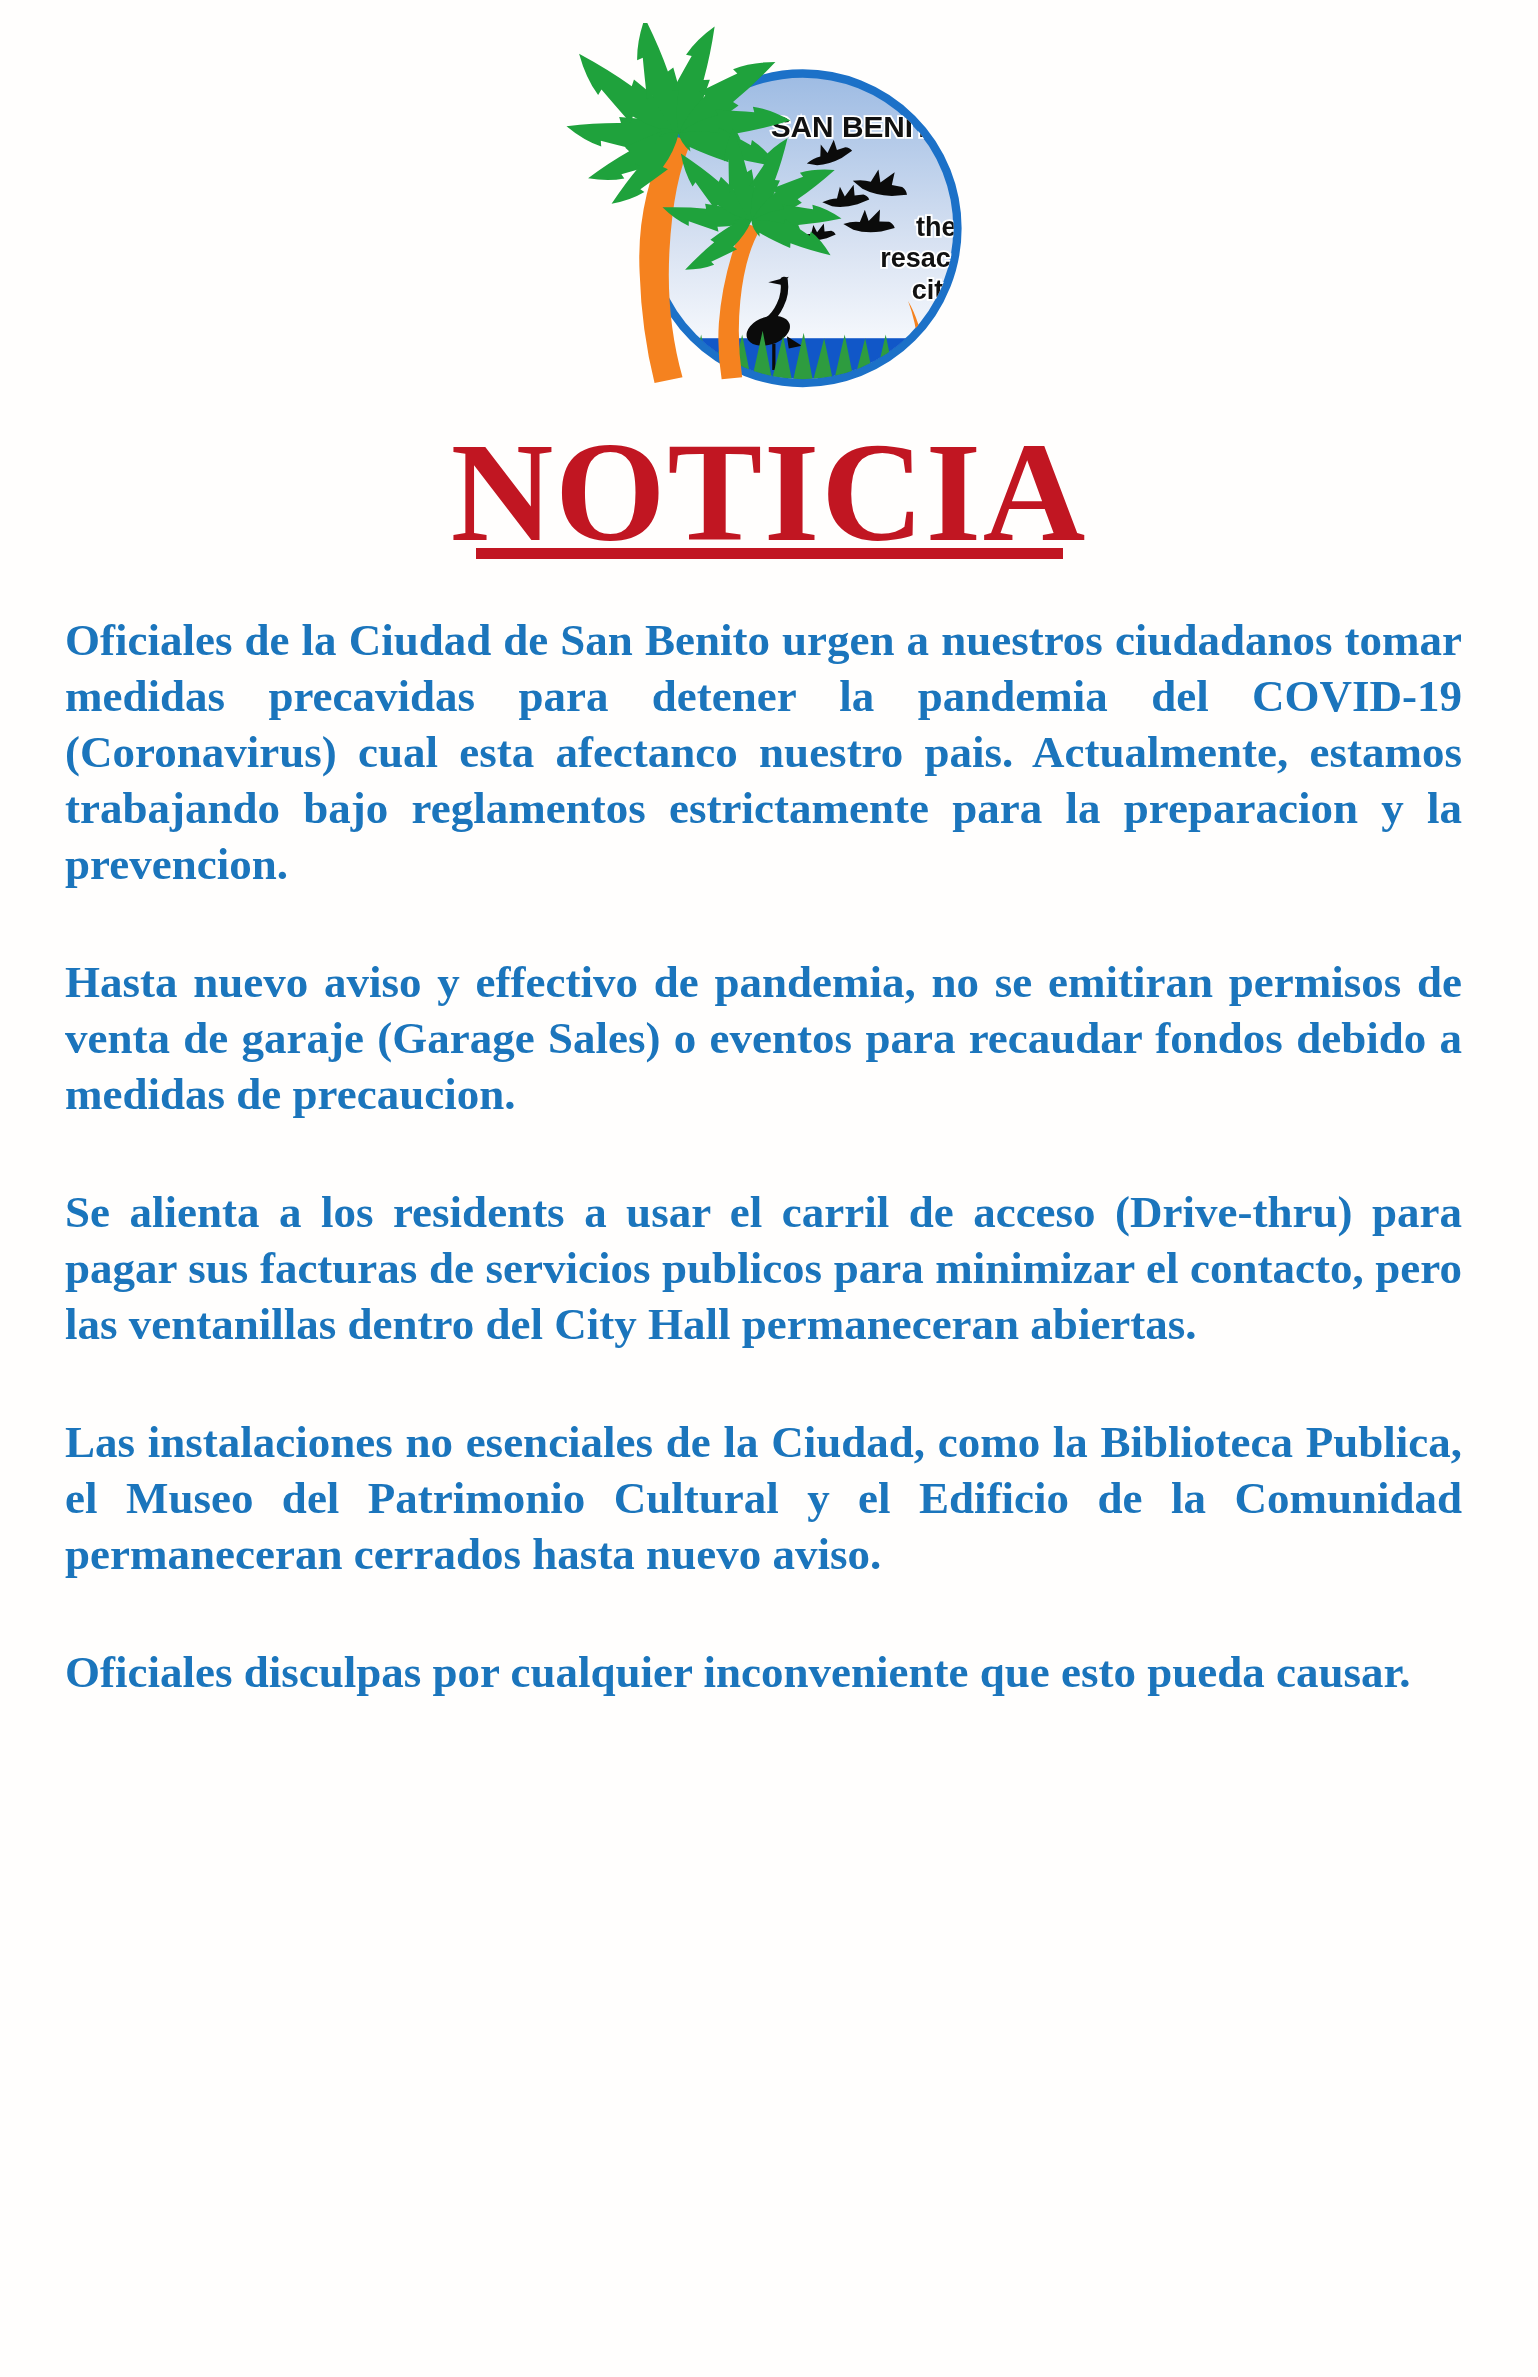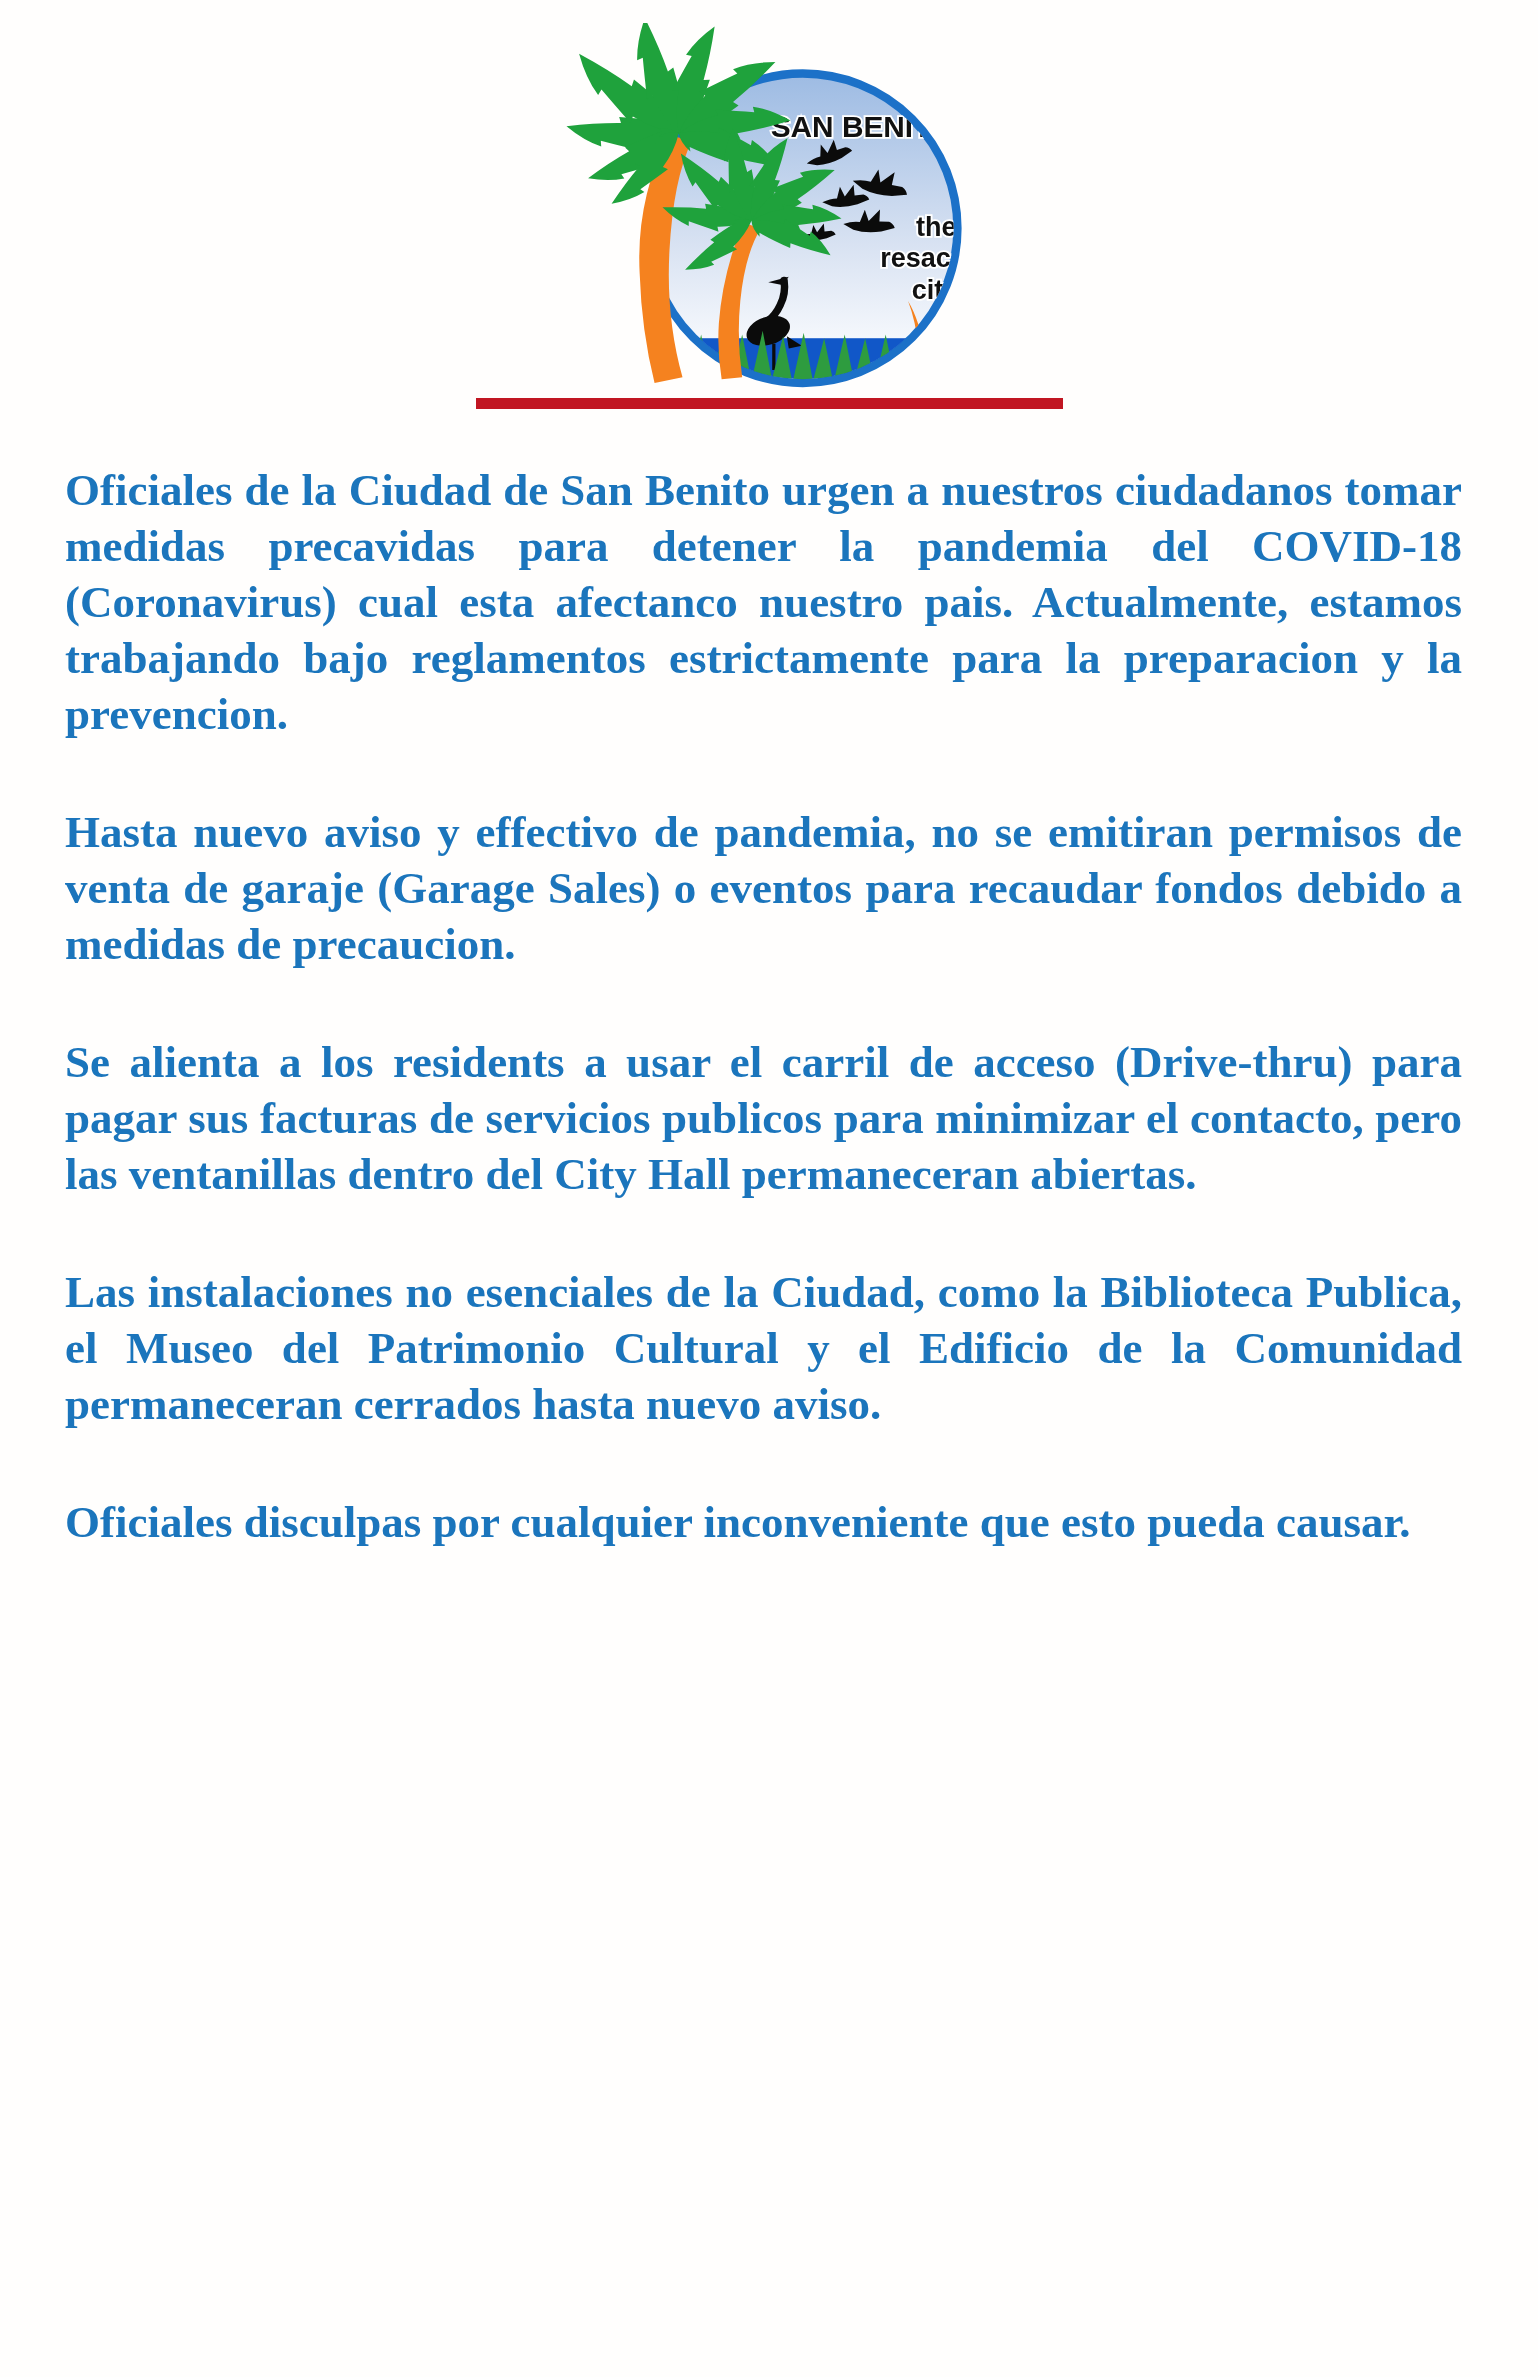--- a/index.html
+++ b/index.html
@@ -135,6 +135,7 @@
     </svg>
   </div>
 
+  <h1 class="notice-title">NOTICIA</h1>
   <div class="title-underline"></div>
 
   <div class="content">

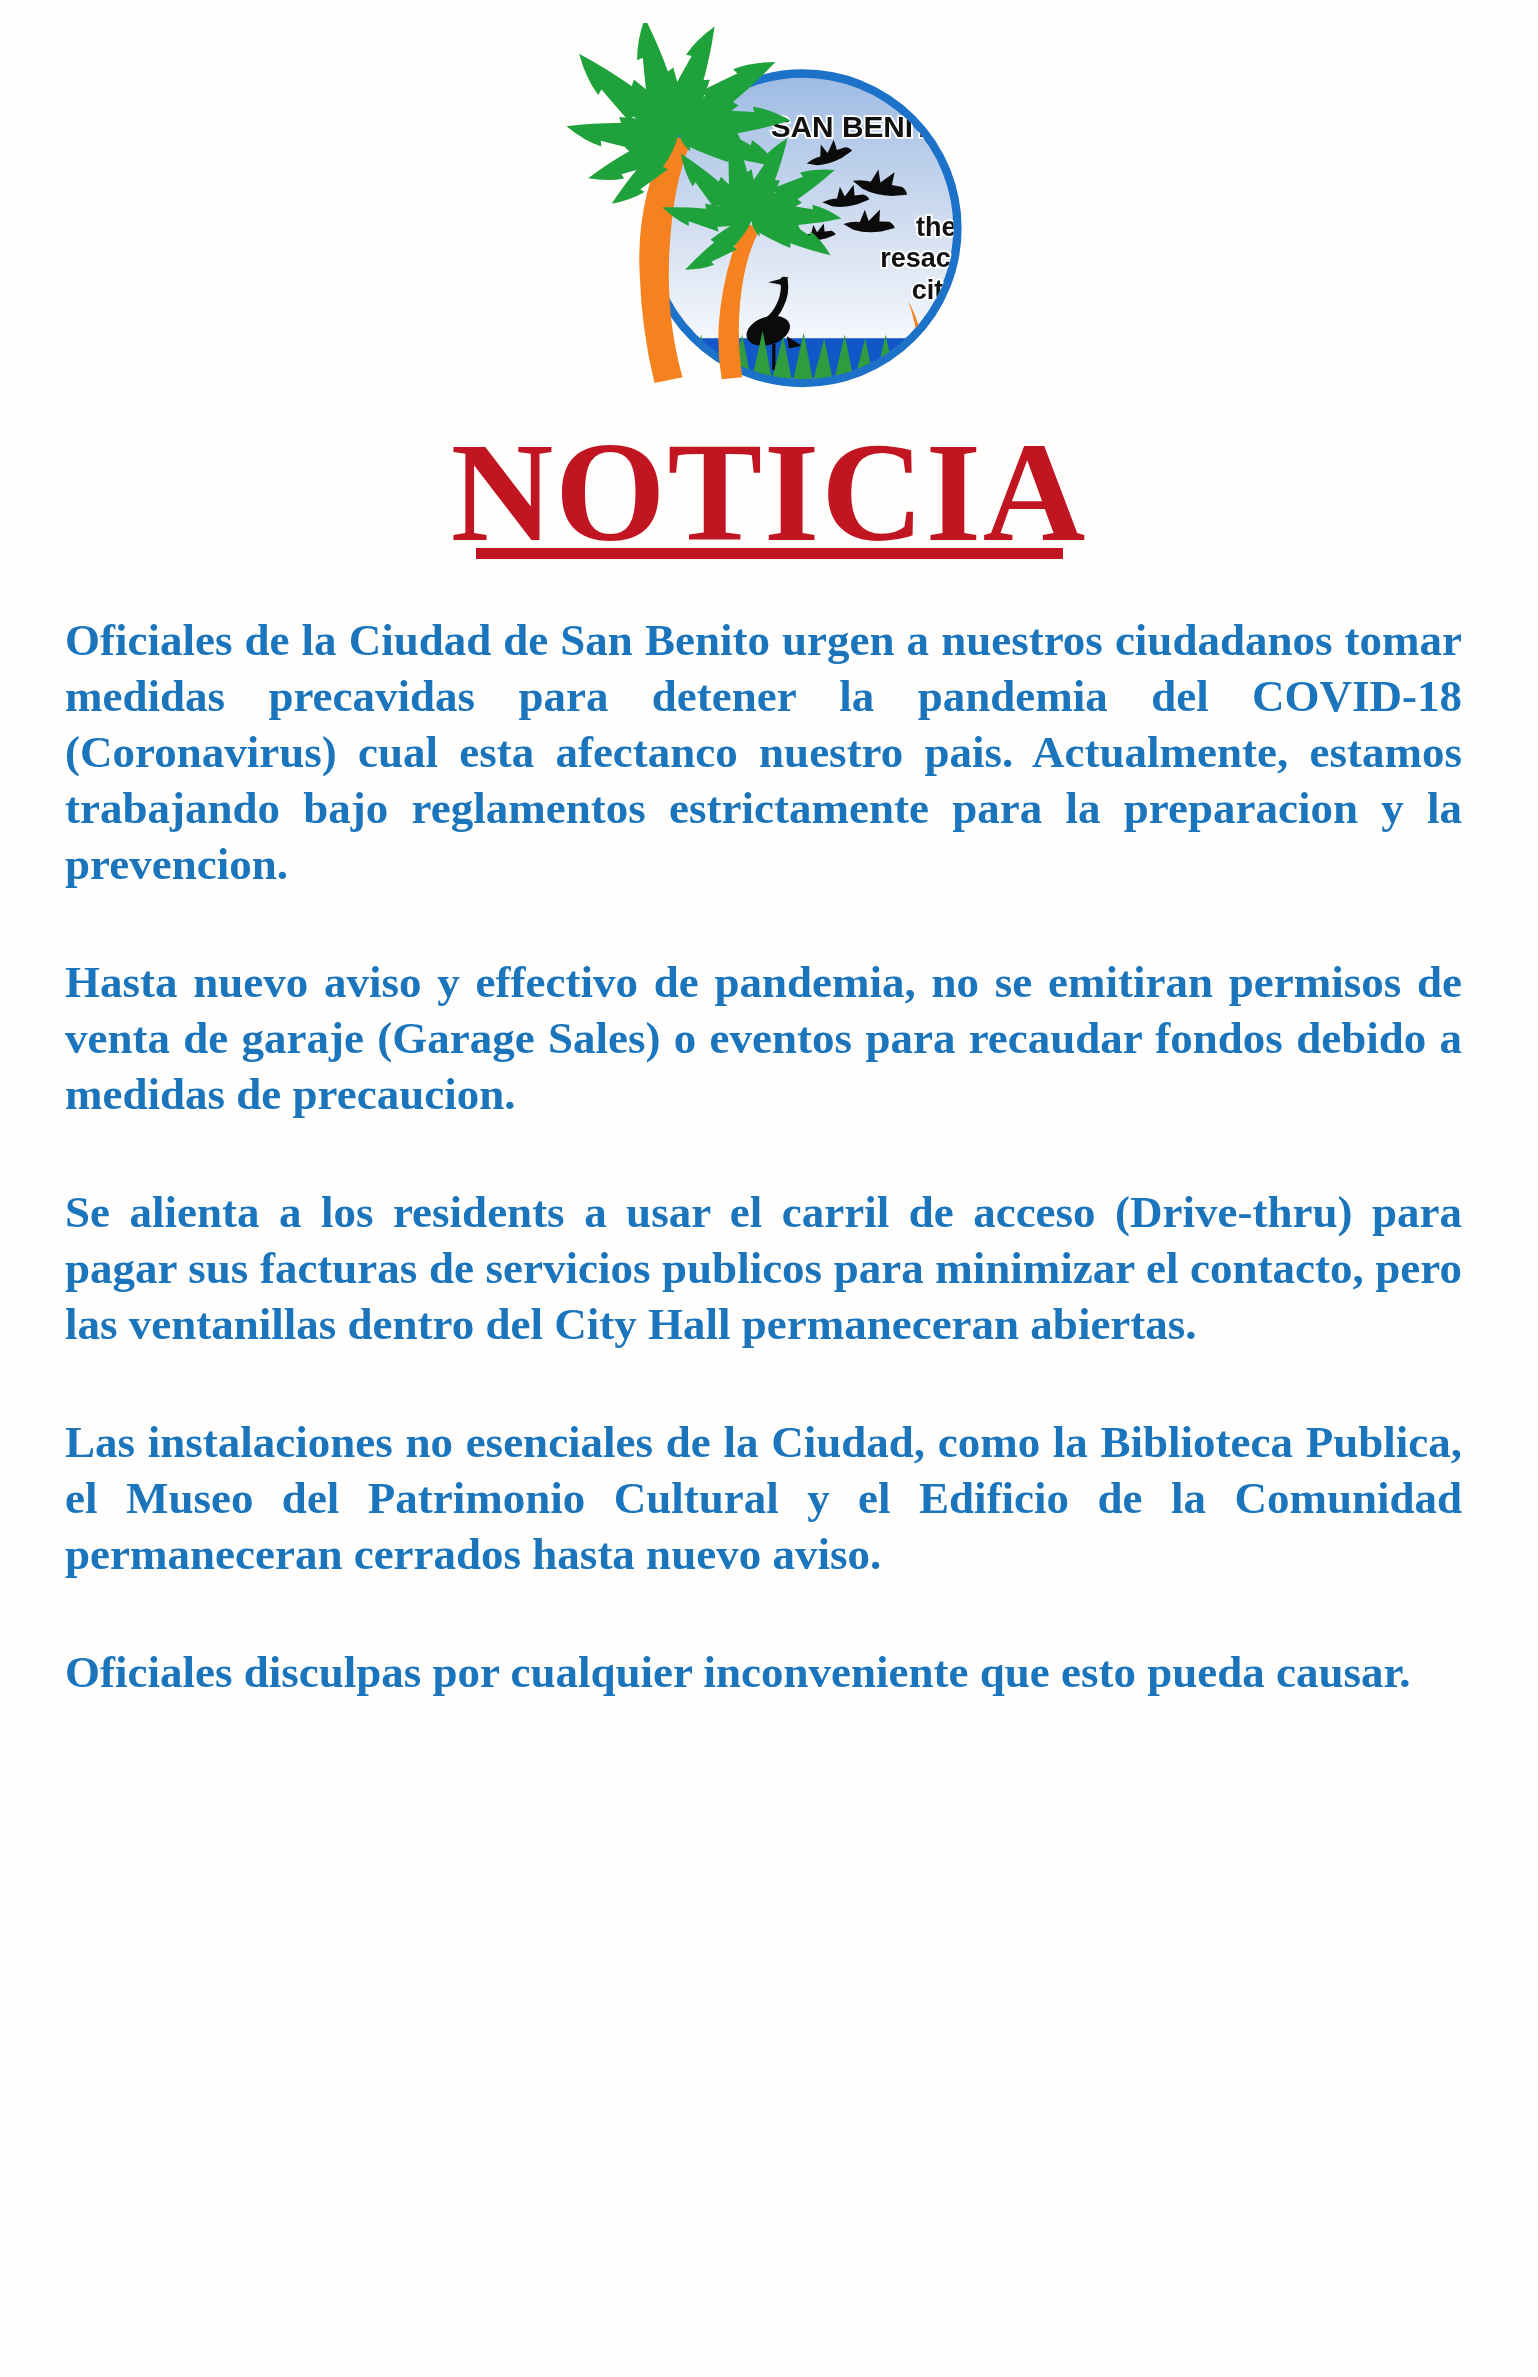--- a/index.html
+++ b/index.html
@@ -139,7 +139,7 @@
   <div class="title-underline"></div>
 
   <div class="content">
-    <p>Oficiales de la Ciudad de San Benito urgen a nuestros ciudadanos tomar medidas precavidas para detener la pandemia del COVID-18 (Coronavirus) cual esta afectanco nuestro pais. Actualmente, estamos trabajando bajo reglamentos estrictamente para la preparacion y la prevencion.</p>
+    <p>Oficiales de la Ciudad de San Benito urgen a nuestros ciudadanos tomar medidas precavidas para detener la pandemia del COVID-19 (Coronavirus) cual esta afectanco nuestro pais. Actualmente, estamos trabajando bajo reglamentos estrictamente para la preparacion y la prevencion.</p>
     <p>Hasta nuevo aviso y effectivo de pandemia, no se emitiran permisos de venta de garaje (Garage Sales) o eventos para recaudar fondos debido a medidas de precaucion.</p>
     <p>Se alienta a los residents a usar el carril de acceso (Drive-thru) para pagar sus facturas de servicios publicos para minimizar el contacto, pero las ventanillas dentro del City Hall permaneceran abiertas.</p>
     <p>Las instalaciones no esenciales de la Ciudad, como la Biblioteca Publica, el Museo del Patrimonio Cultural y el Edificio de la Comunidad permaneceran cerrados hasta nuevo aviso.</p>

